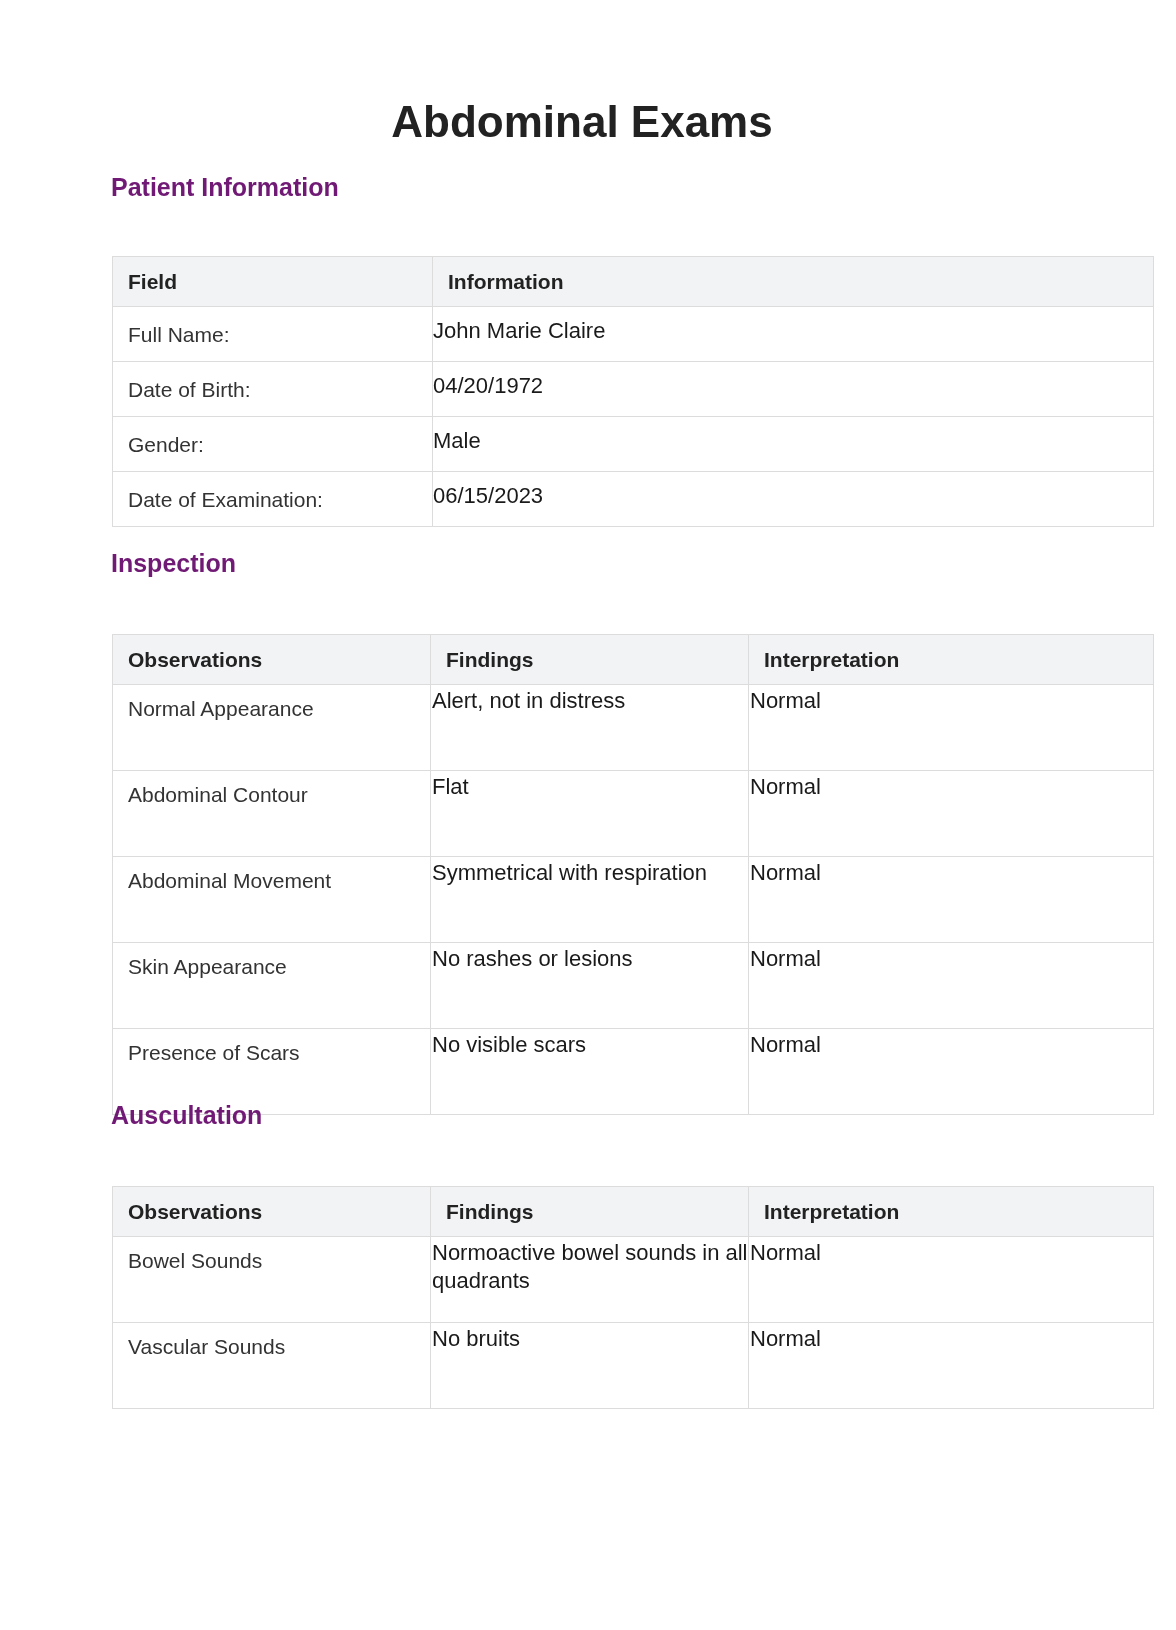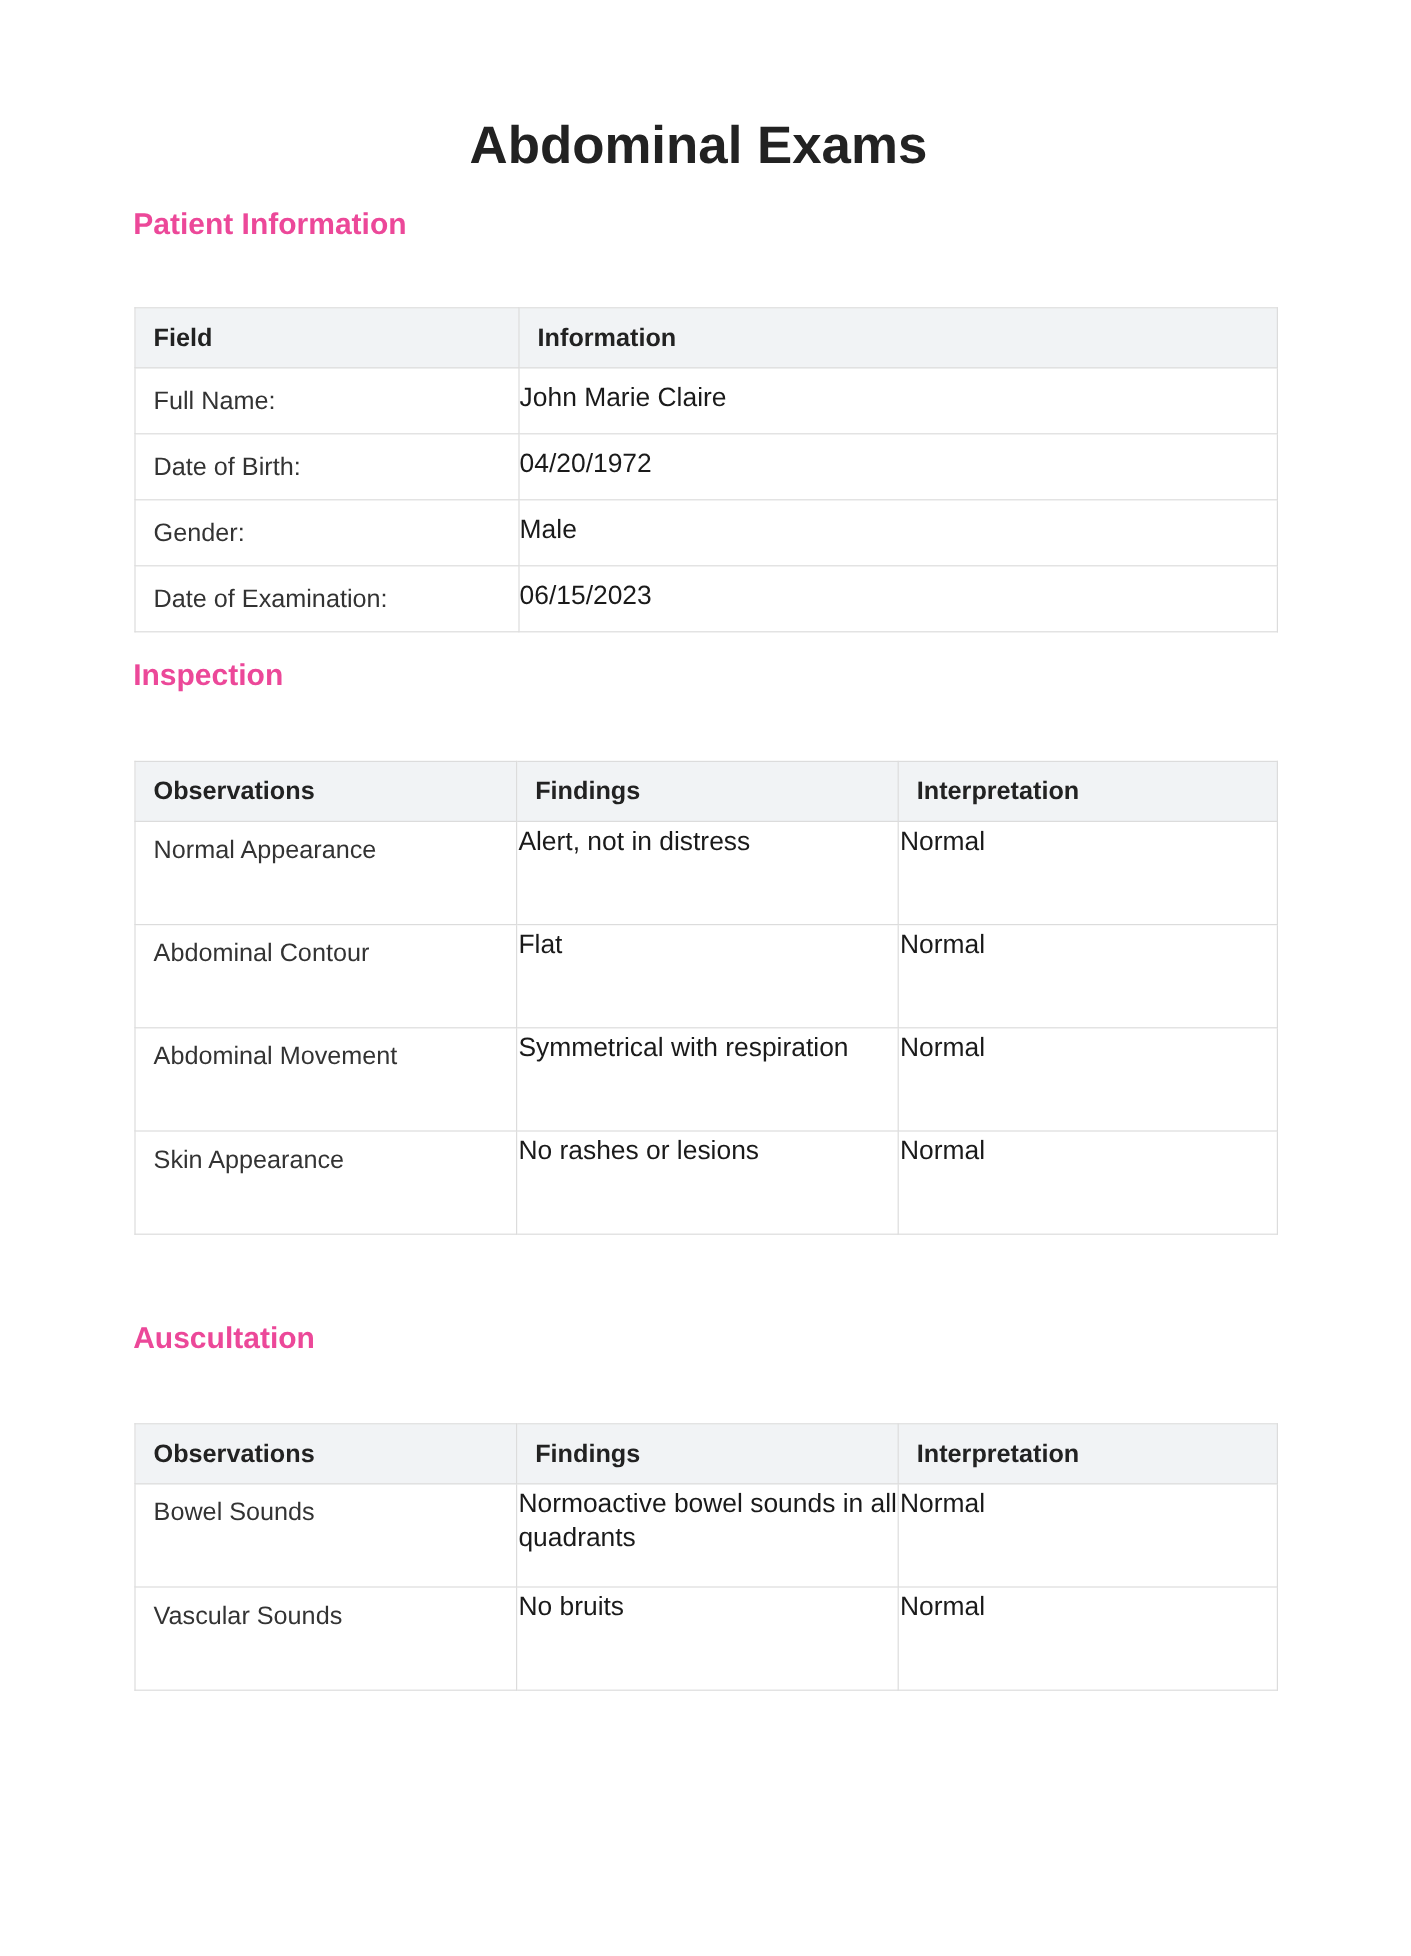--- a/index.html
+++ b/index.html
@@ -14,7 +14,7 @@
   }
   .section-title {
     position: absolute; left: 111px; font-size: 25px; font-weight: bold;
-    color: #ec4899; margin: 0; line-height: 30px;
+    color: #701a75; margin: 0; line-height: 30px;
   }
   table {
     position: absolute; left: 112px; width: 953px;

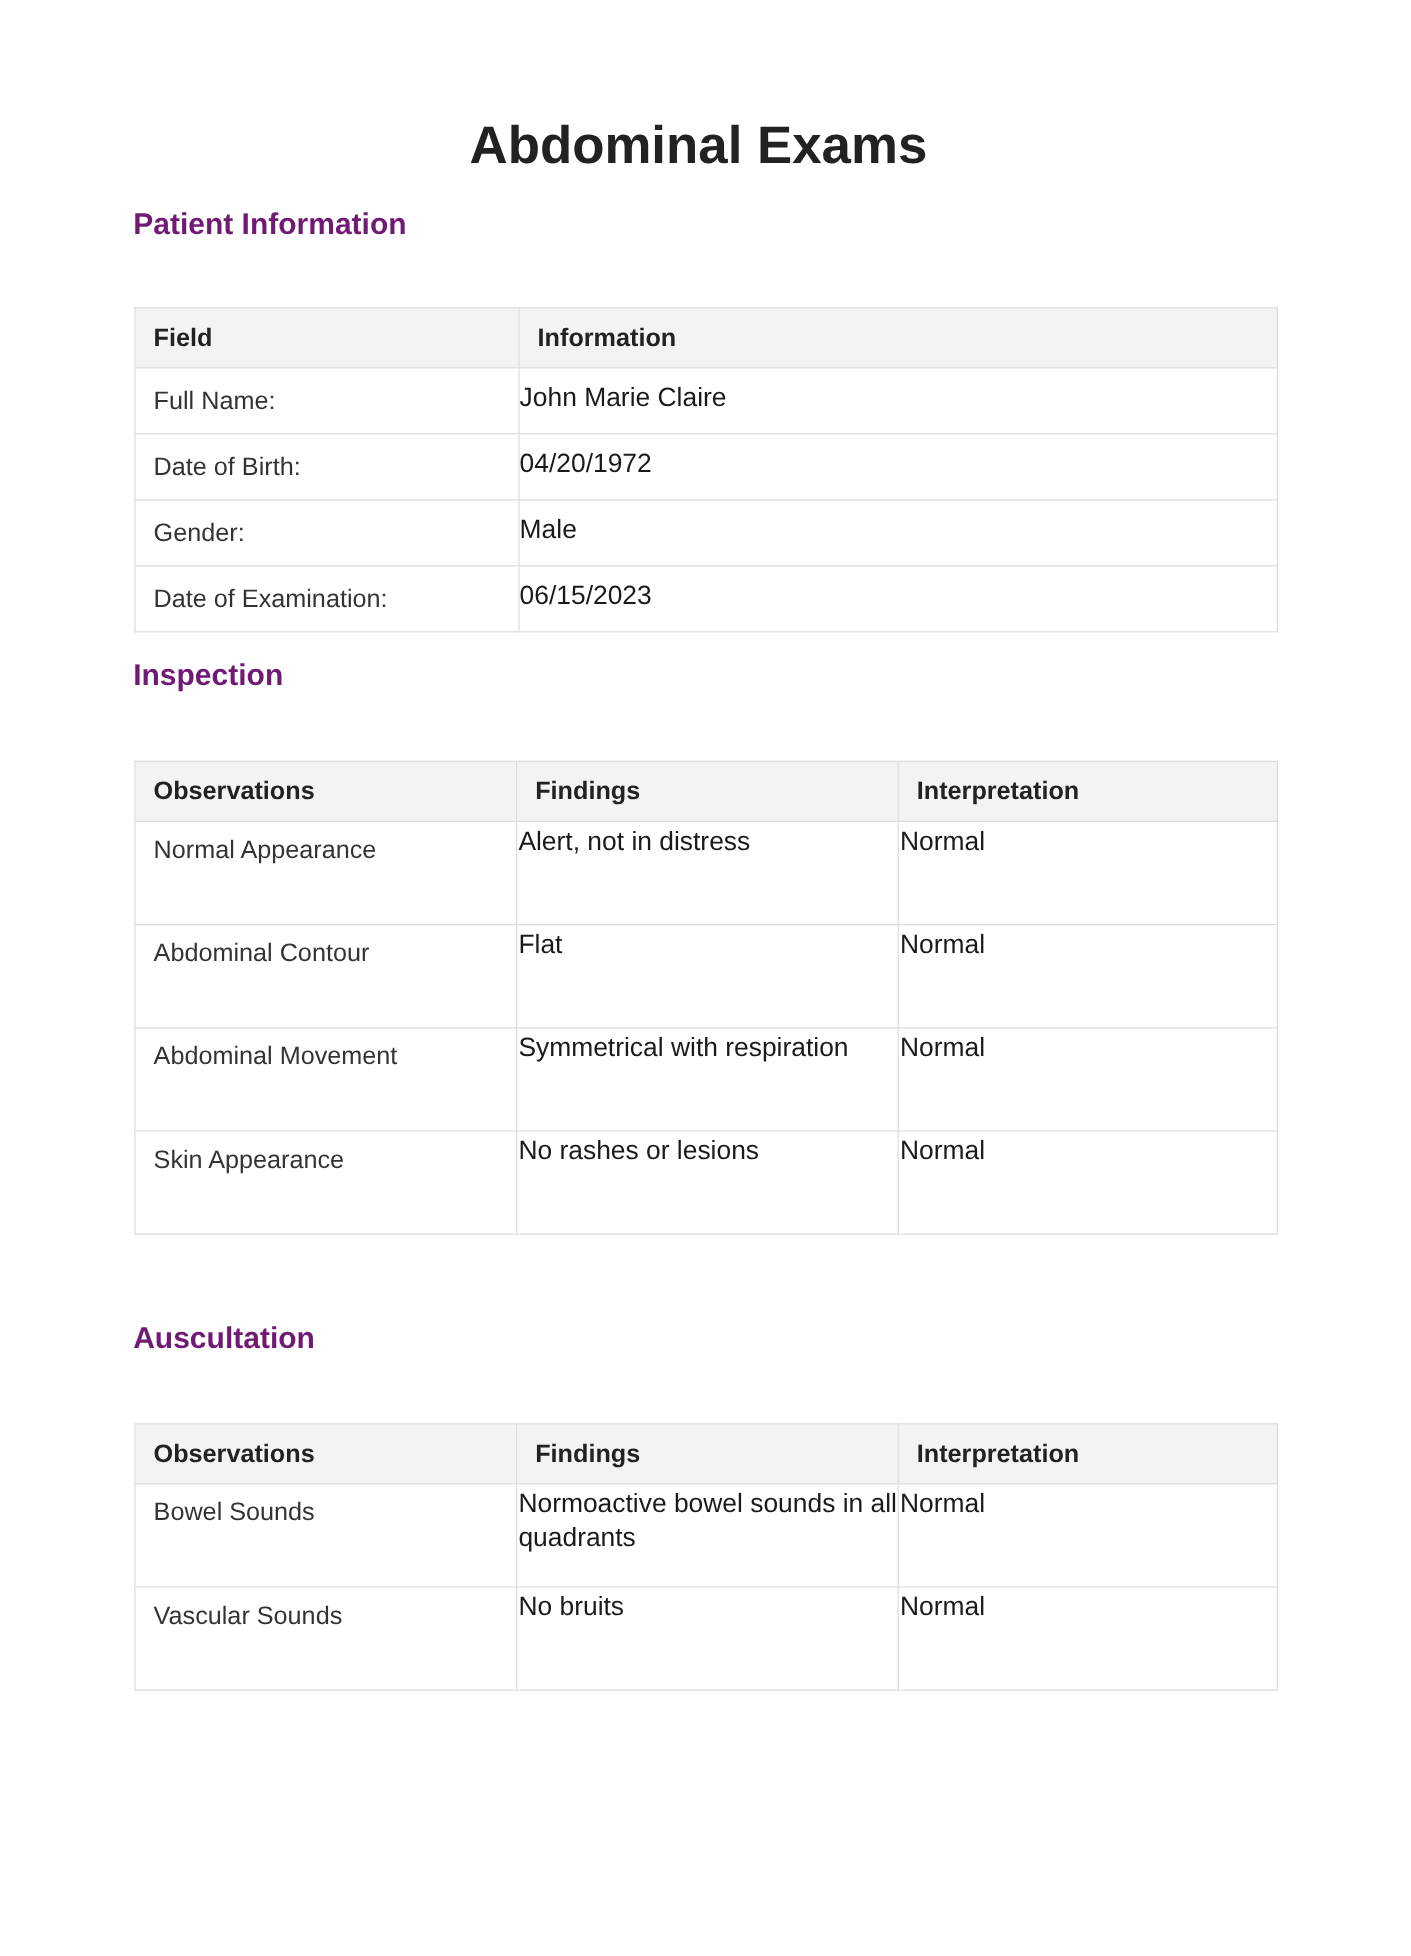--- a/index.html
+++ b/index.html
@@ -17,7 +17,7 @@
     color: #701a75; margin: 0; line-height: 30px;
   }
   table {
-    position: absolute; left: 112px; width: 953px;
+    position: absolute; left: 112px; width: 1042px;
     border-collapse: collapse; table-layout: fixed;
   }
   th, td {

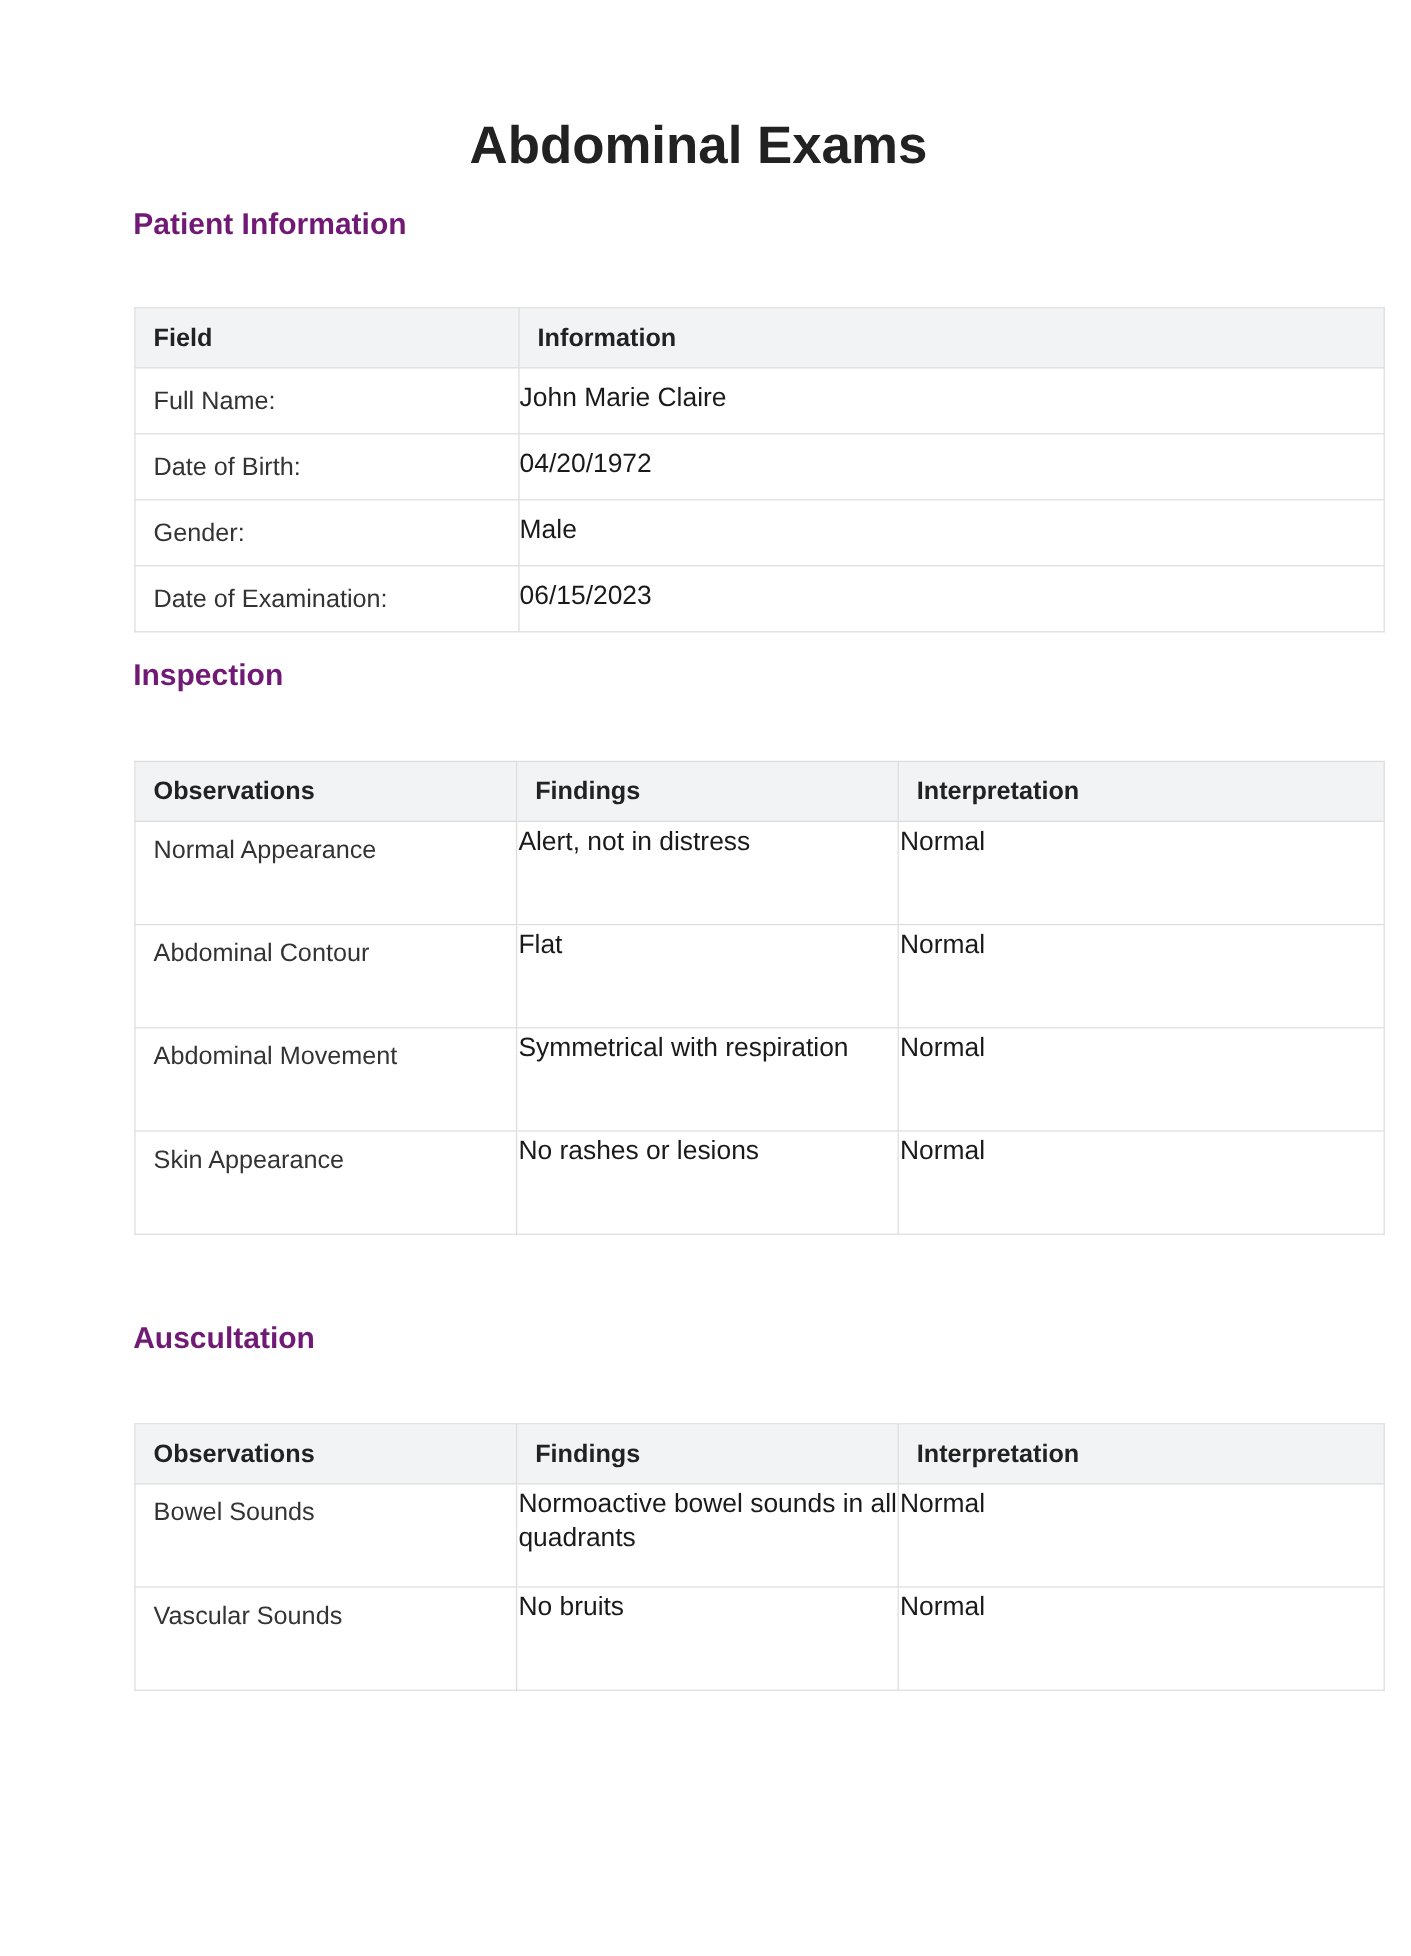--- a/index.html
+++ b/index.html
@@ -117,6 +117,11 @@
       <td class="value">No rashes or lesions</td>
       <td class="value">Normal</td>
     </tr>
+    <tr>
+      <td class="label">Presence of Scars</td>
+      <td class="value">No visible scars</td>
+      <td class="value">Normal</td>
+    </tr>
   </tbody>
 </table>
 

